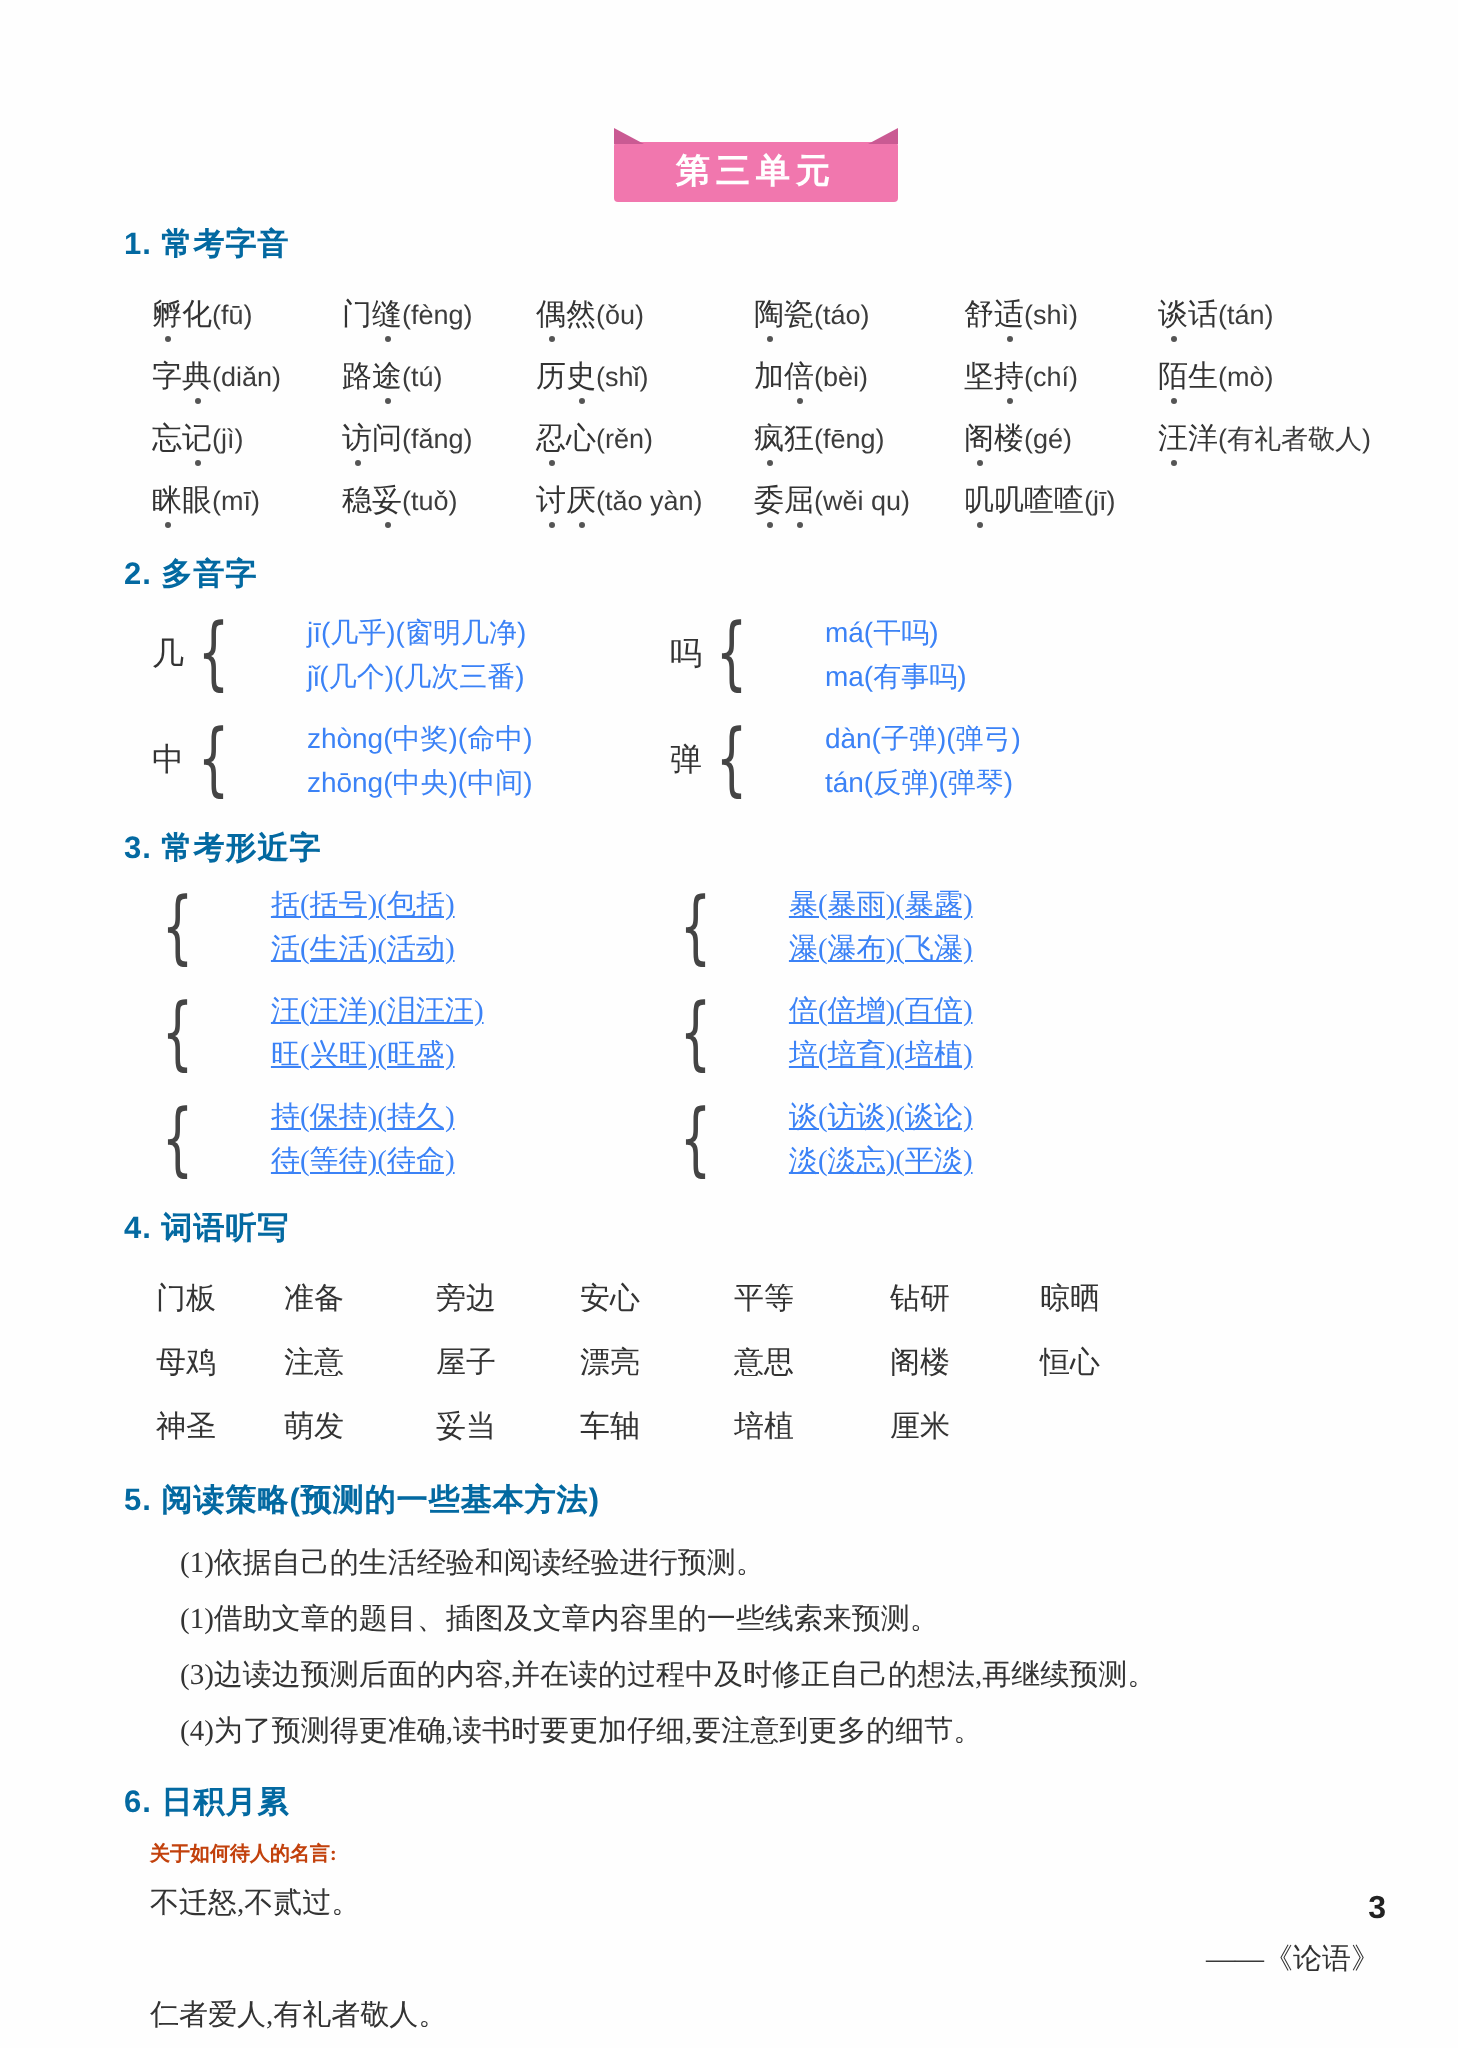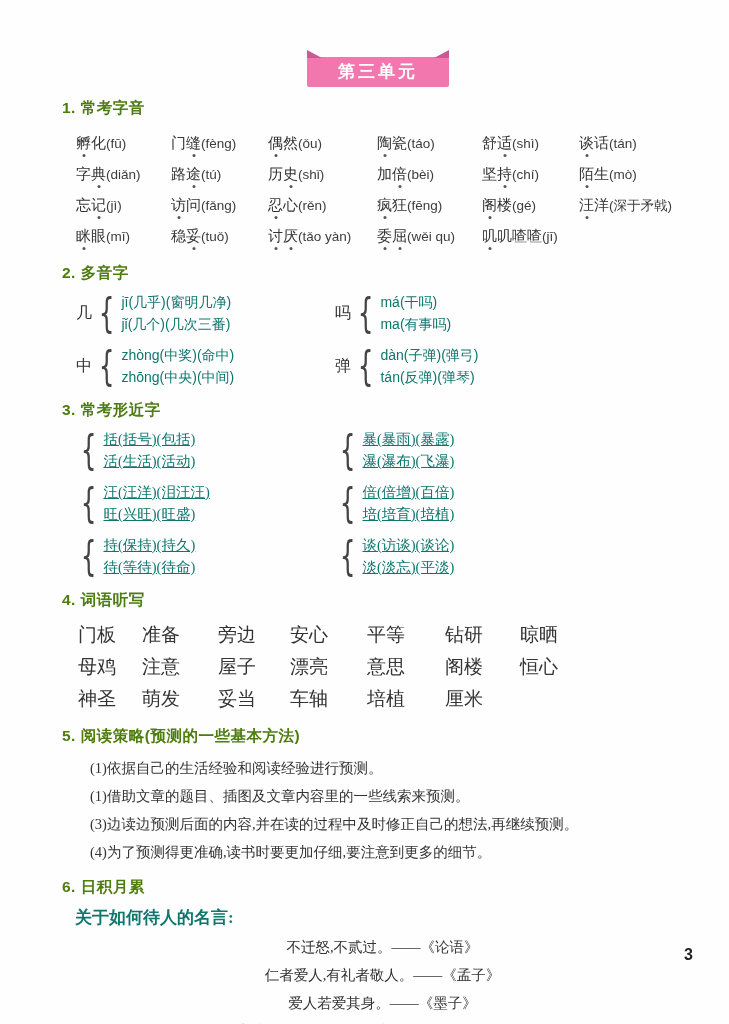--- a/index.html
+++ b/index.html
@@ -5,7 +5,7 @@
   * { margin:0; padding:0; box-sizing:border-box; }
   html,body { background:#ffffff; }
   body { width:729px; height:1024px; font-family:"Liberation Serif", serif; color:#333; }
-  .page { position:relative; width:729px; height:1024px; padding:0 39px 0 62px; overflow:hidden; background:#fefefe; }
+  .page { position:relative; width:729px; height:1024px; padding:14px 39px 0 62px; overflow:hidden; background:#fefefe; }
 
   
   .banner { position:relative; width:142px; height:30px; margin:57px auto 0; margin-left:245px;

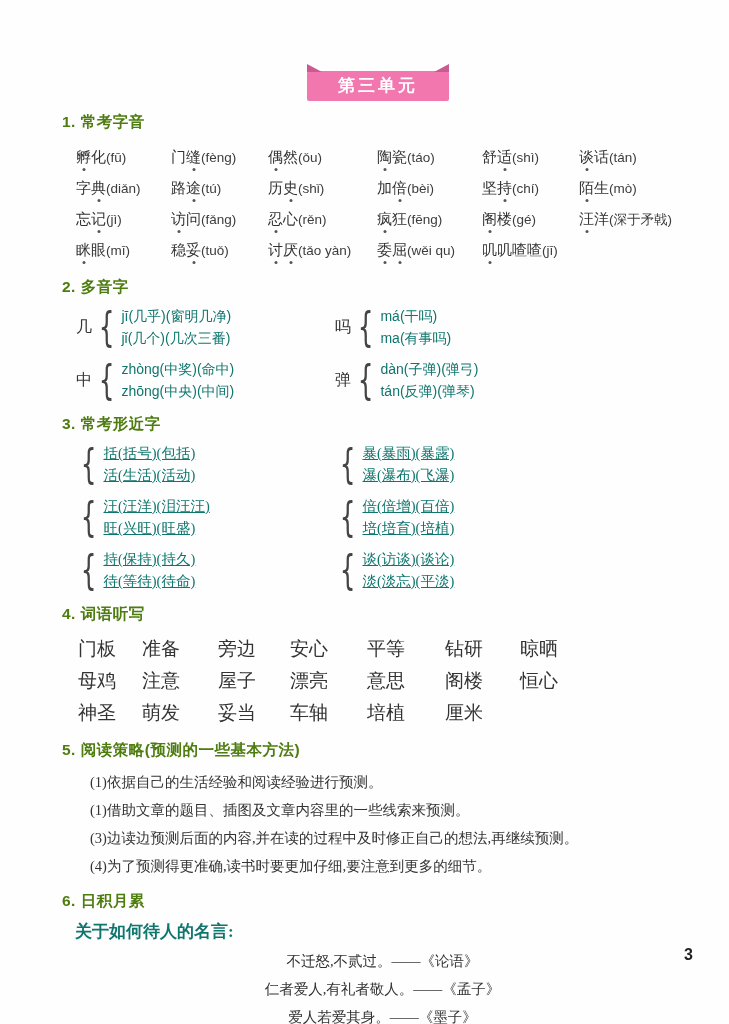--- a/index.html
+++ b/index.html
@@ -18,7 +18,7 @@
 
   
   h2.sec { font-family:"Liberation Sans", sans-serif; font-size:15.5px; font-weight:bold;
-           color:#4d7c0f; letter-spacing:0.5px; margin-top:11px; }
+           color:#0369a1; letter-spacing:0.5px; margin-top:11px; }
 
   
   .grid1 { display:grid; grid-template-columns:95px 97px 109px 105px 97px auto;

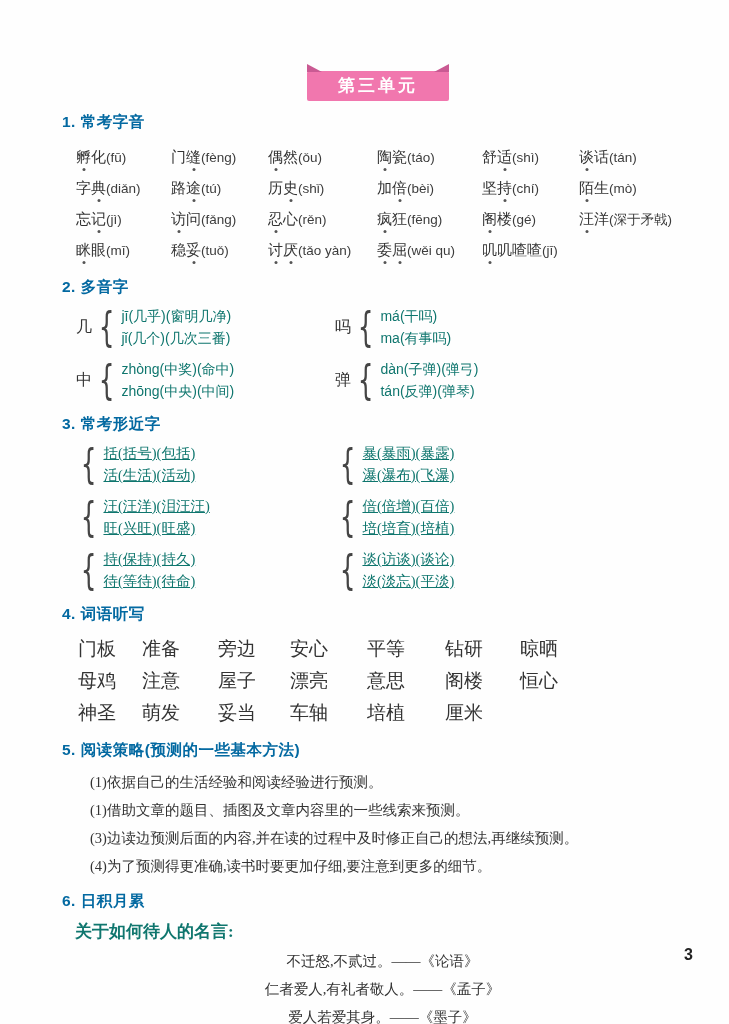--- a/index.html
+++ b/index.html
@@ -89,7 +89,7 @@
     <span class="term"><span class="w"><span class="dotted">忍</span><span>心</span></span><span class="p">(rěn)</span></span>
     <span class="term"><span class="w"><span class="dotted">疯</span><span>狂</span></span><span class="p">(fēng)</span></span>
     <span class="term"><span class="w"><span class="dotted">阁</span><span>楼</span></span><span class="p">(gé)</span></span>
-    <span class="term"><span class="w"><span class="dotted">汪</span><span>洋</span></span><span class="p">(深于矛戟)</span></span>
+    <span class="term"><span class="w"><span class="dotted">汪</span><span>洋</span></span><span class="p">(有礼者敬人)</span></span>
 
     <span class="term"><span class="w"><span class="dotted">眯</span><span>眼</span></span><span class="p">(mī)</span></span>
     <span class="term"><span class="w"><span>稳</span><span class="dotted">妥</span></span><span class="p">(tuǒ)</span></span>

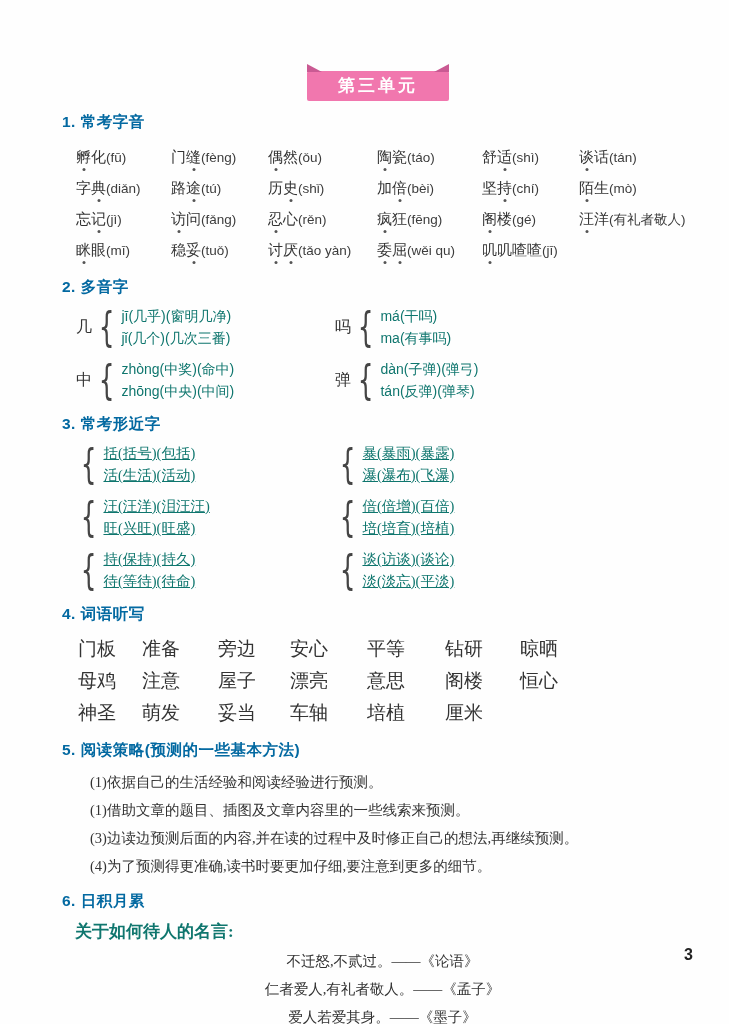--- a/index.html
+++ b/index.html
@@ -36,7 +36,7 @@
   .brace { font-family:"DejaVu Sans", sans-serif; font-size:40px; font-weight:normal; color:#444;
            line-height:46px; transform:scaleX(0.62); display:inline-block; }
   .lines { margin-left:2px; }
-  .lines div { line-height:22px; font-size:14px; font-family:"Liberation Sans", sans-serif; color:#0f766e; }
+  .lines div { line-height:22px; font-size:14px; font-family:"Liberation Sans", sans-serif; color:#3b82f6;margin-left:32px; }
   .lines.cn div { font-family:"Liberation Serif", serif; font-size:14.5px;text-decoration:underline; }
 
   

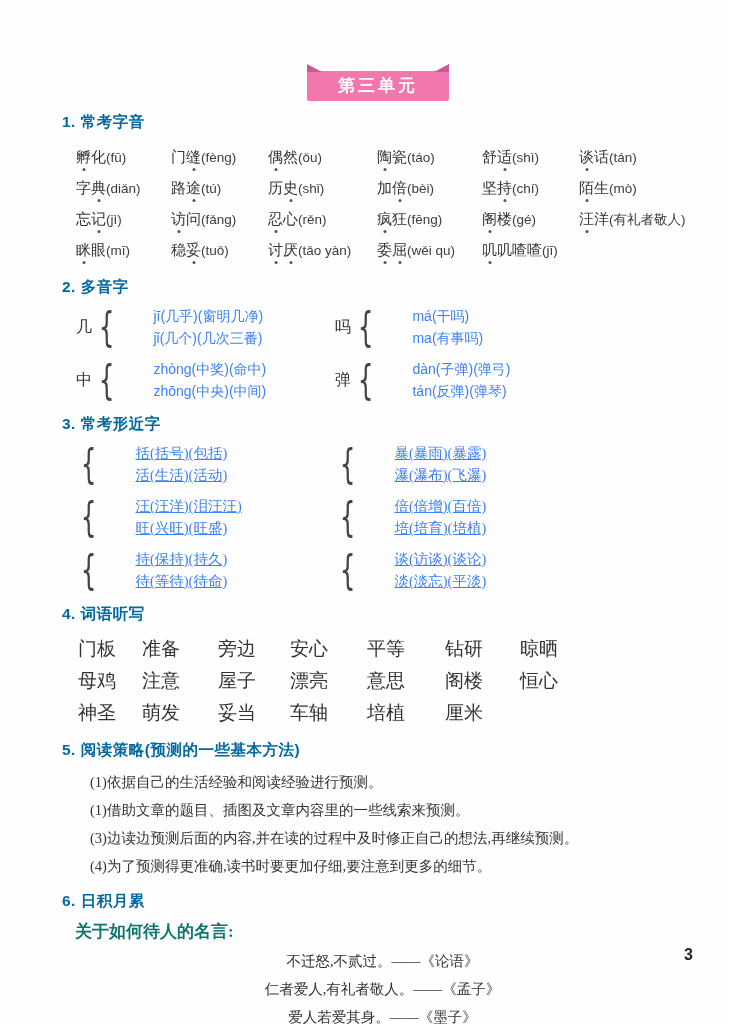--- a/index.html
+++ b/index.html
@@ -41,7 +41,7 @@
 
   
   .grid4 { display:grid; grid-template-columns:64px 76px 72px 77px 78px 75px auto;
-           grid-auto-rows:32px; margin:8px 0 0 16px; align-items:center; font-size:19px; }
+           grid-auto-rows:32px; margin:8px 0 0 16px; align-items:center; font-size:15px; }
 
   
   .strategies { margin:7px 0 0 28px; }

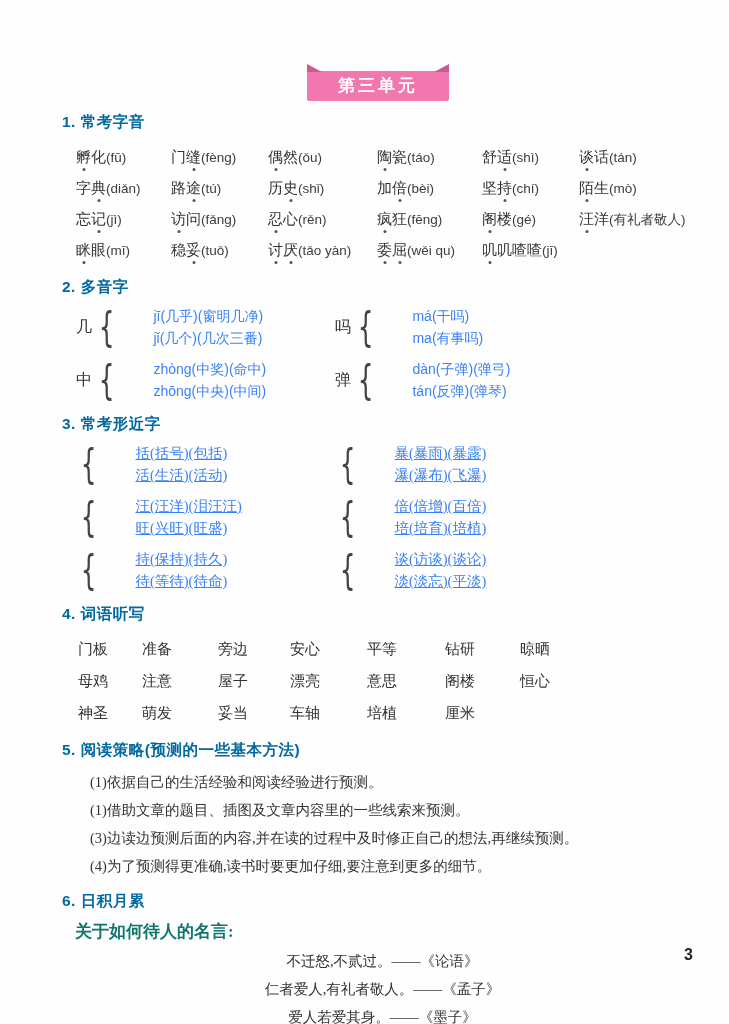--- a/index.html
+++ b/index.html
@@ -48,7 +48,7 @@
   .strategies p { font-size:14.5px; line-height:28px; }
 
   
-  .subtitle { font-size:17px; font-weight:bold; color:#0f766e; margin:8px 0 0 13px;
+  .subtitle { font-size:10px; font-weight:bold; color:#c2410c; margin:8px 0 0 13px;
               font-family:Liberation Serif, serif; }
   .quotes { margin:4px 0 0 13px; }
   .quote { display:flex; justify-content:center; line-height:28px; font-size:14.5px; }

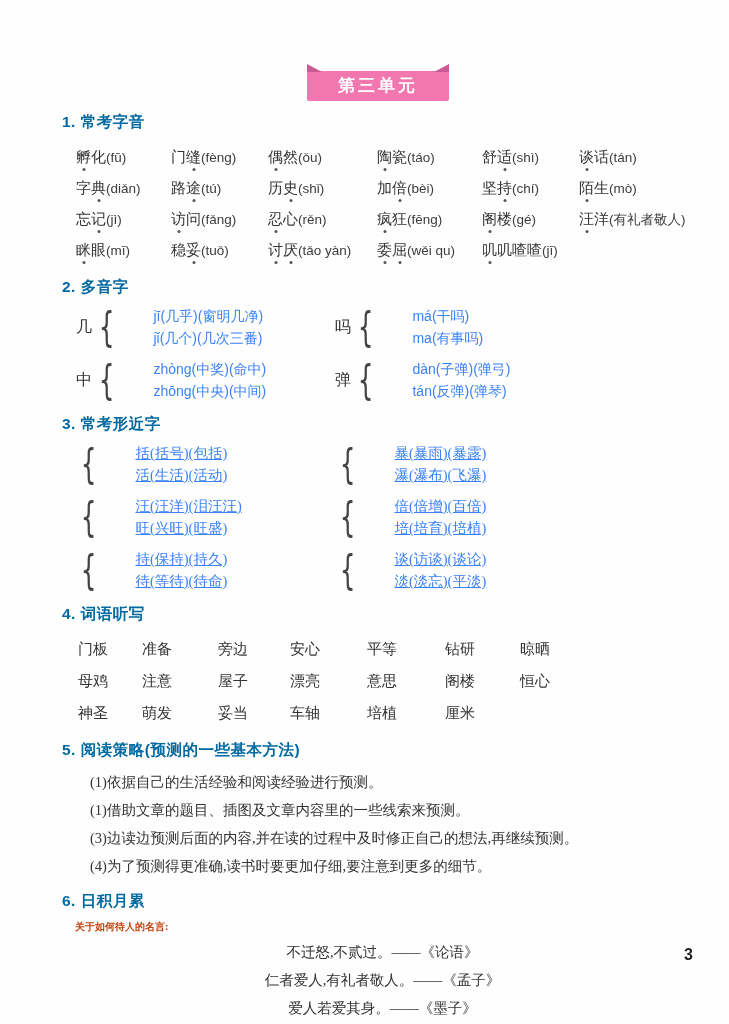--- a/index.html
+++ b/index.html
@@ -51,7 +51,7 @@
   .subtitle { font-size:10px; font-weight:bold; color:#c2410c; margin:8px 0 0 13px;
               font-family:Liberation Serif, serif; }
   .quotes { margin:4px 0 0 13px; }
-  .quote { display:flex; justify-content:center; line-height:28px; font-size:14.5px; }
+  .quote { display:flex; justify-content:flex-start; line-height:28px; font-size:14.5px;flex-direction:column; }
   .quote .qsrc { text-align:right; }
 
   .pagenum { position:absolute; right:36px; bottom:60px; font-family:"Liberation Sans", sans-serif;

